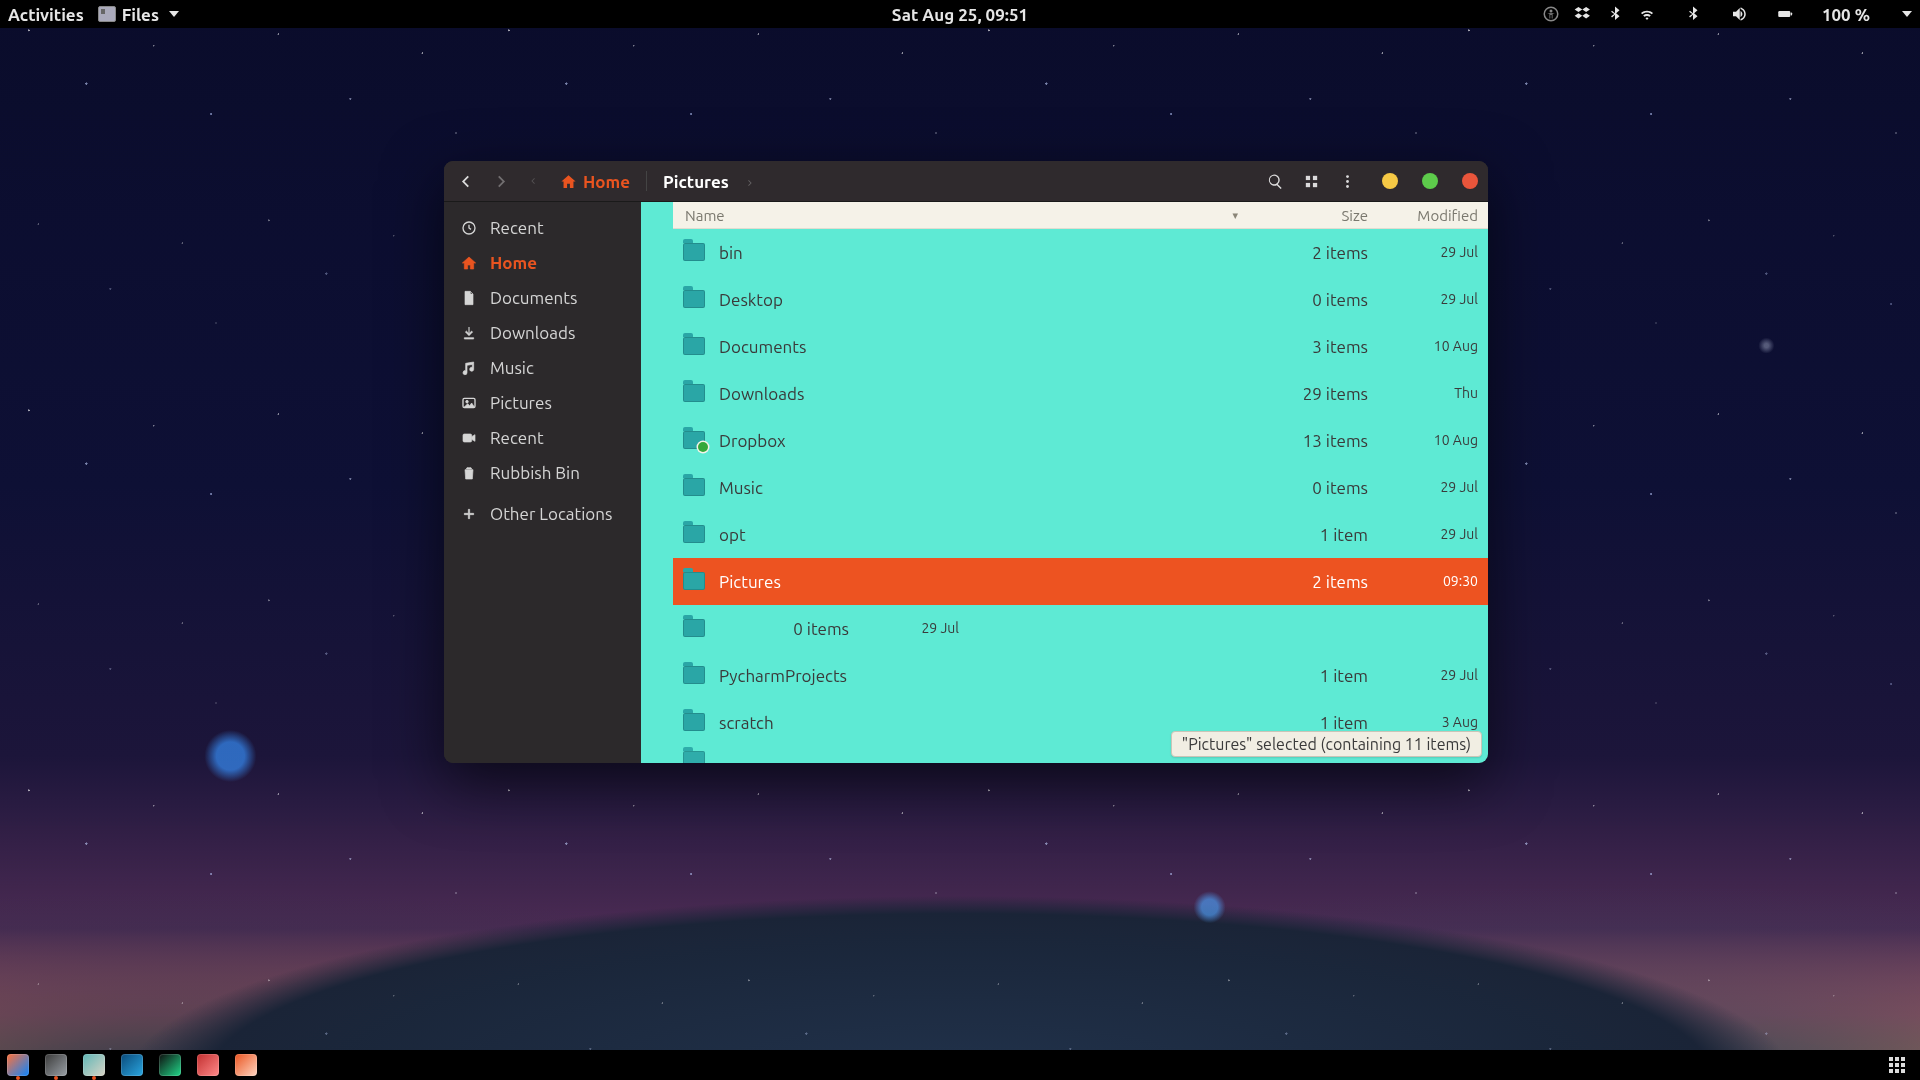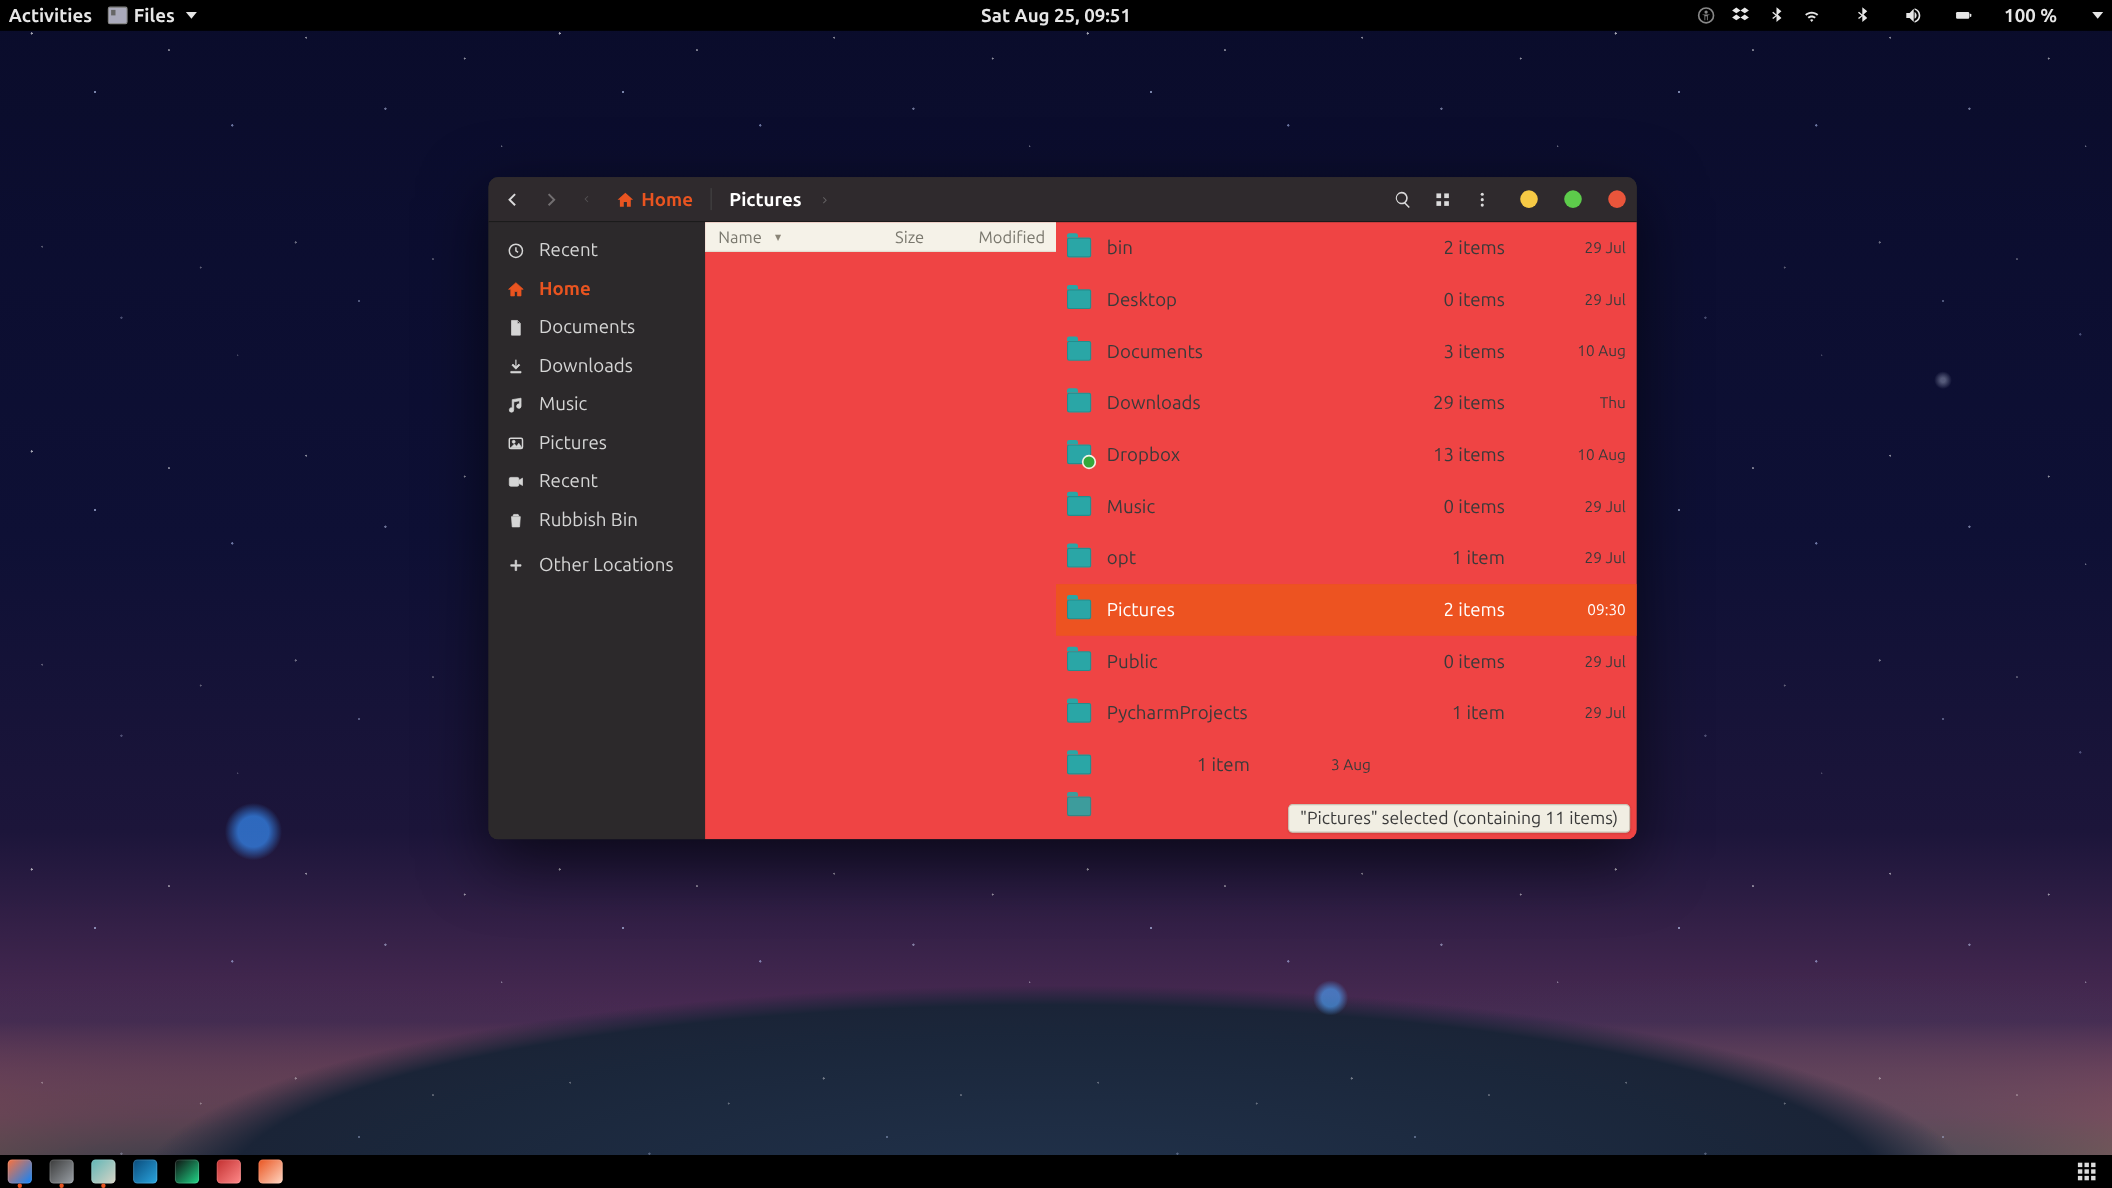--- a/index.html
+++ b/index.html
@@ -143,8 +143,8 @@
 
   
   .filepane {
-    flex:1; background:#ef4444; display:flex; flex-direction:row;
-    color:#3a3a3a; position:relative; min-width:0;
+    flex:1; background:#5eead4; display:flex; flex-direction:column;
+    color:#3a3a3a; position:relative; min-width:0;padding-left:32px;
   }
   .cols {
     display:flex; align-items:center; height:26px; font-size:15px;

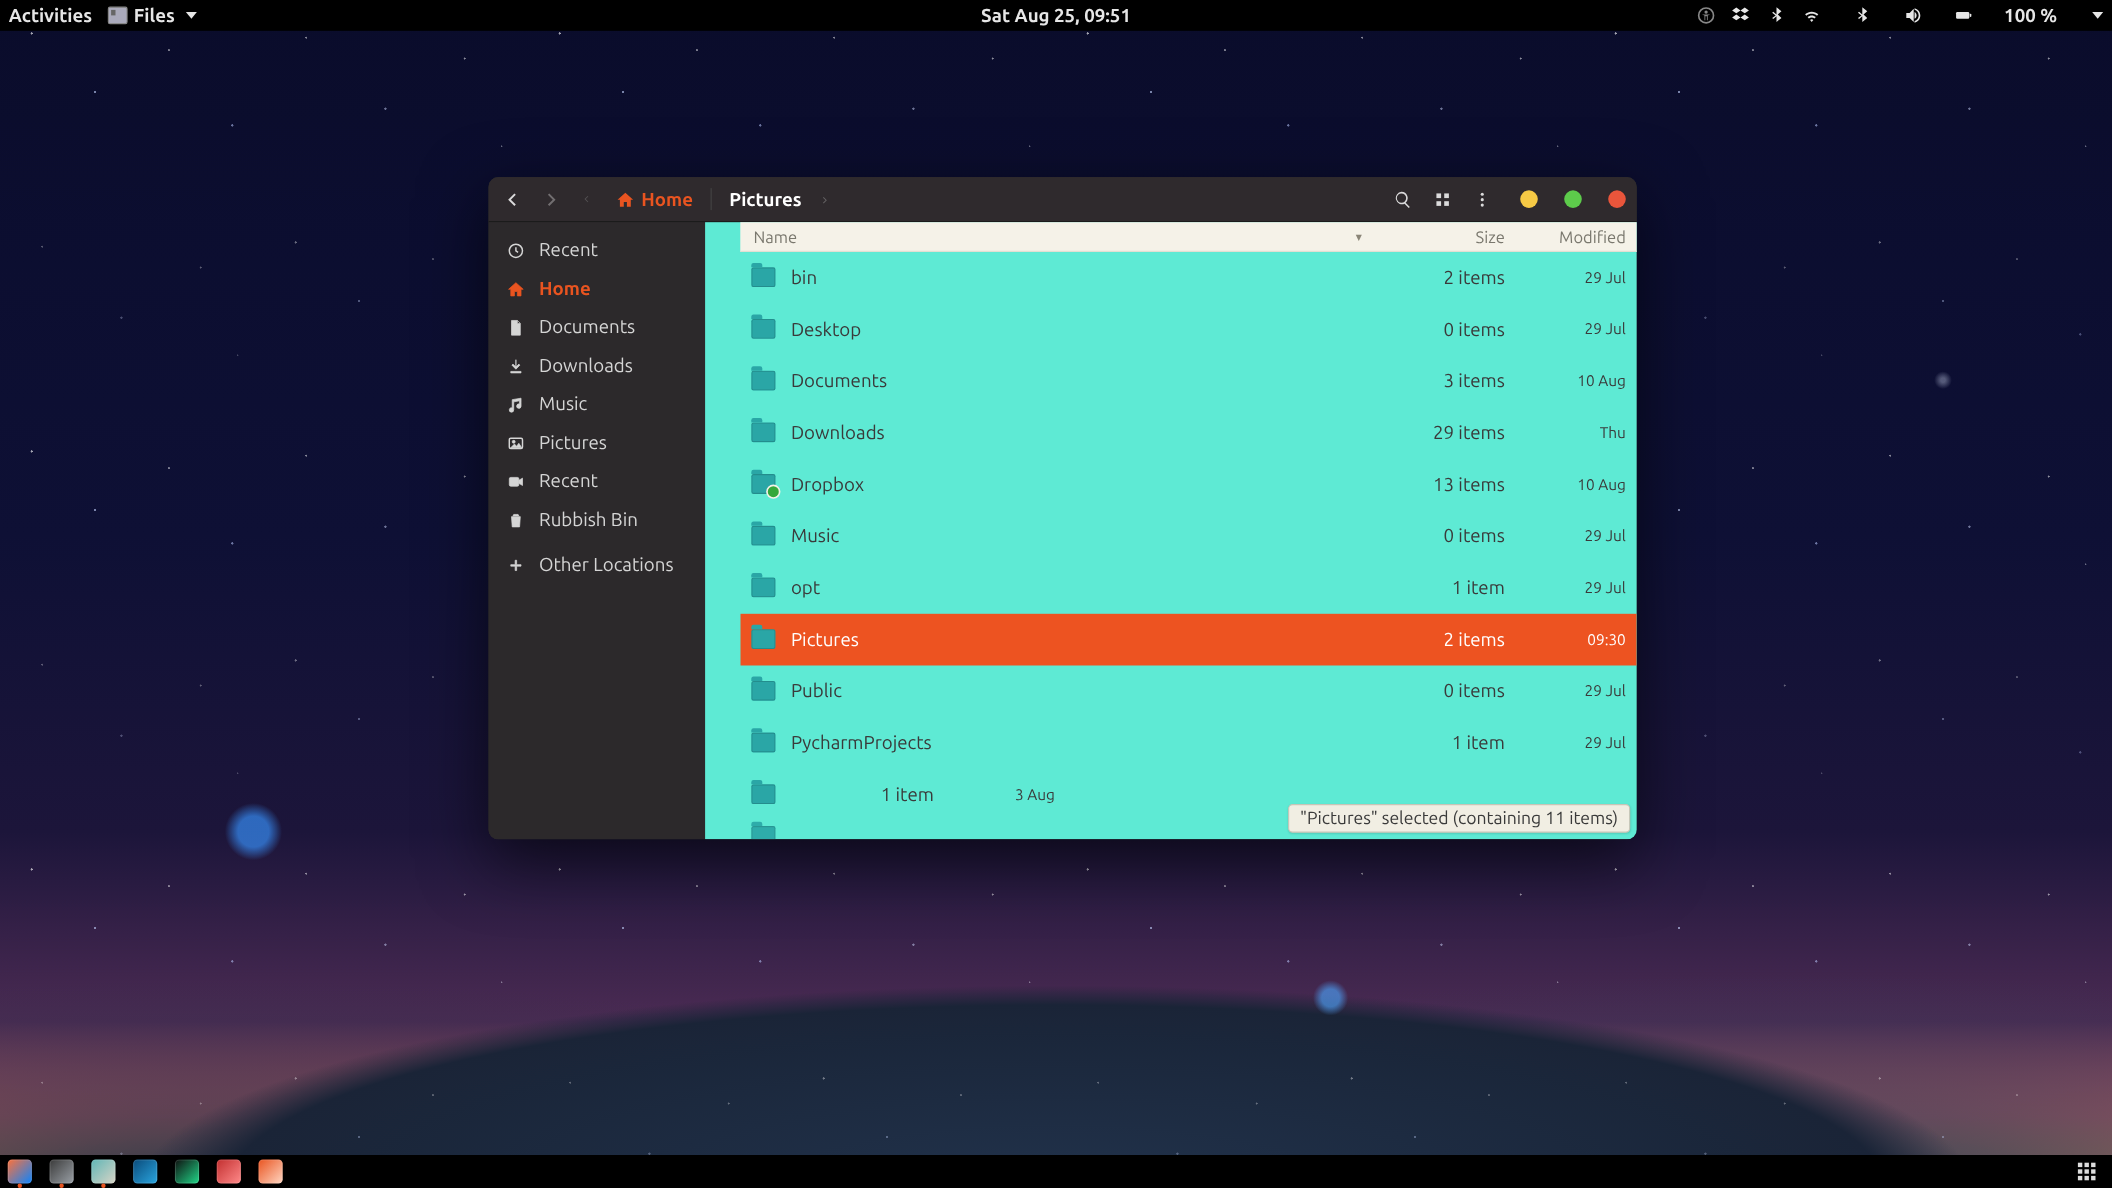--- a/index.html
+++ b/index.html
@@ -460,7 +460,6 @@
           </div>
           <div class="row">
             <span class="ficon"></span>
-            <span class="rname">Public</span>
             <span class="rsize">0 items</span>
             <span class="rmod">29 Jul</span>
           </div>

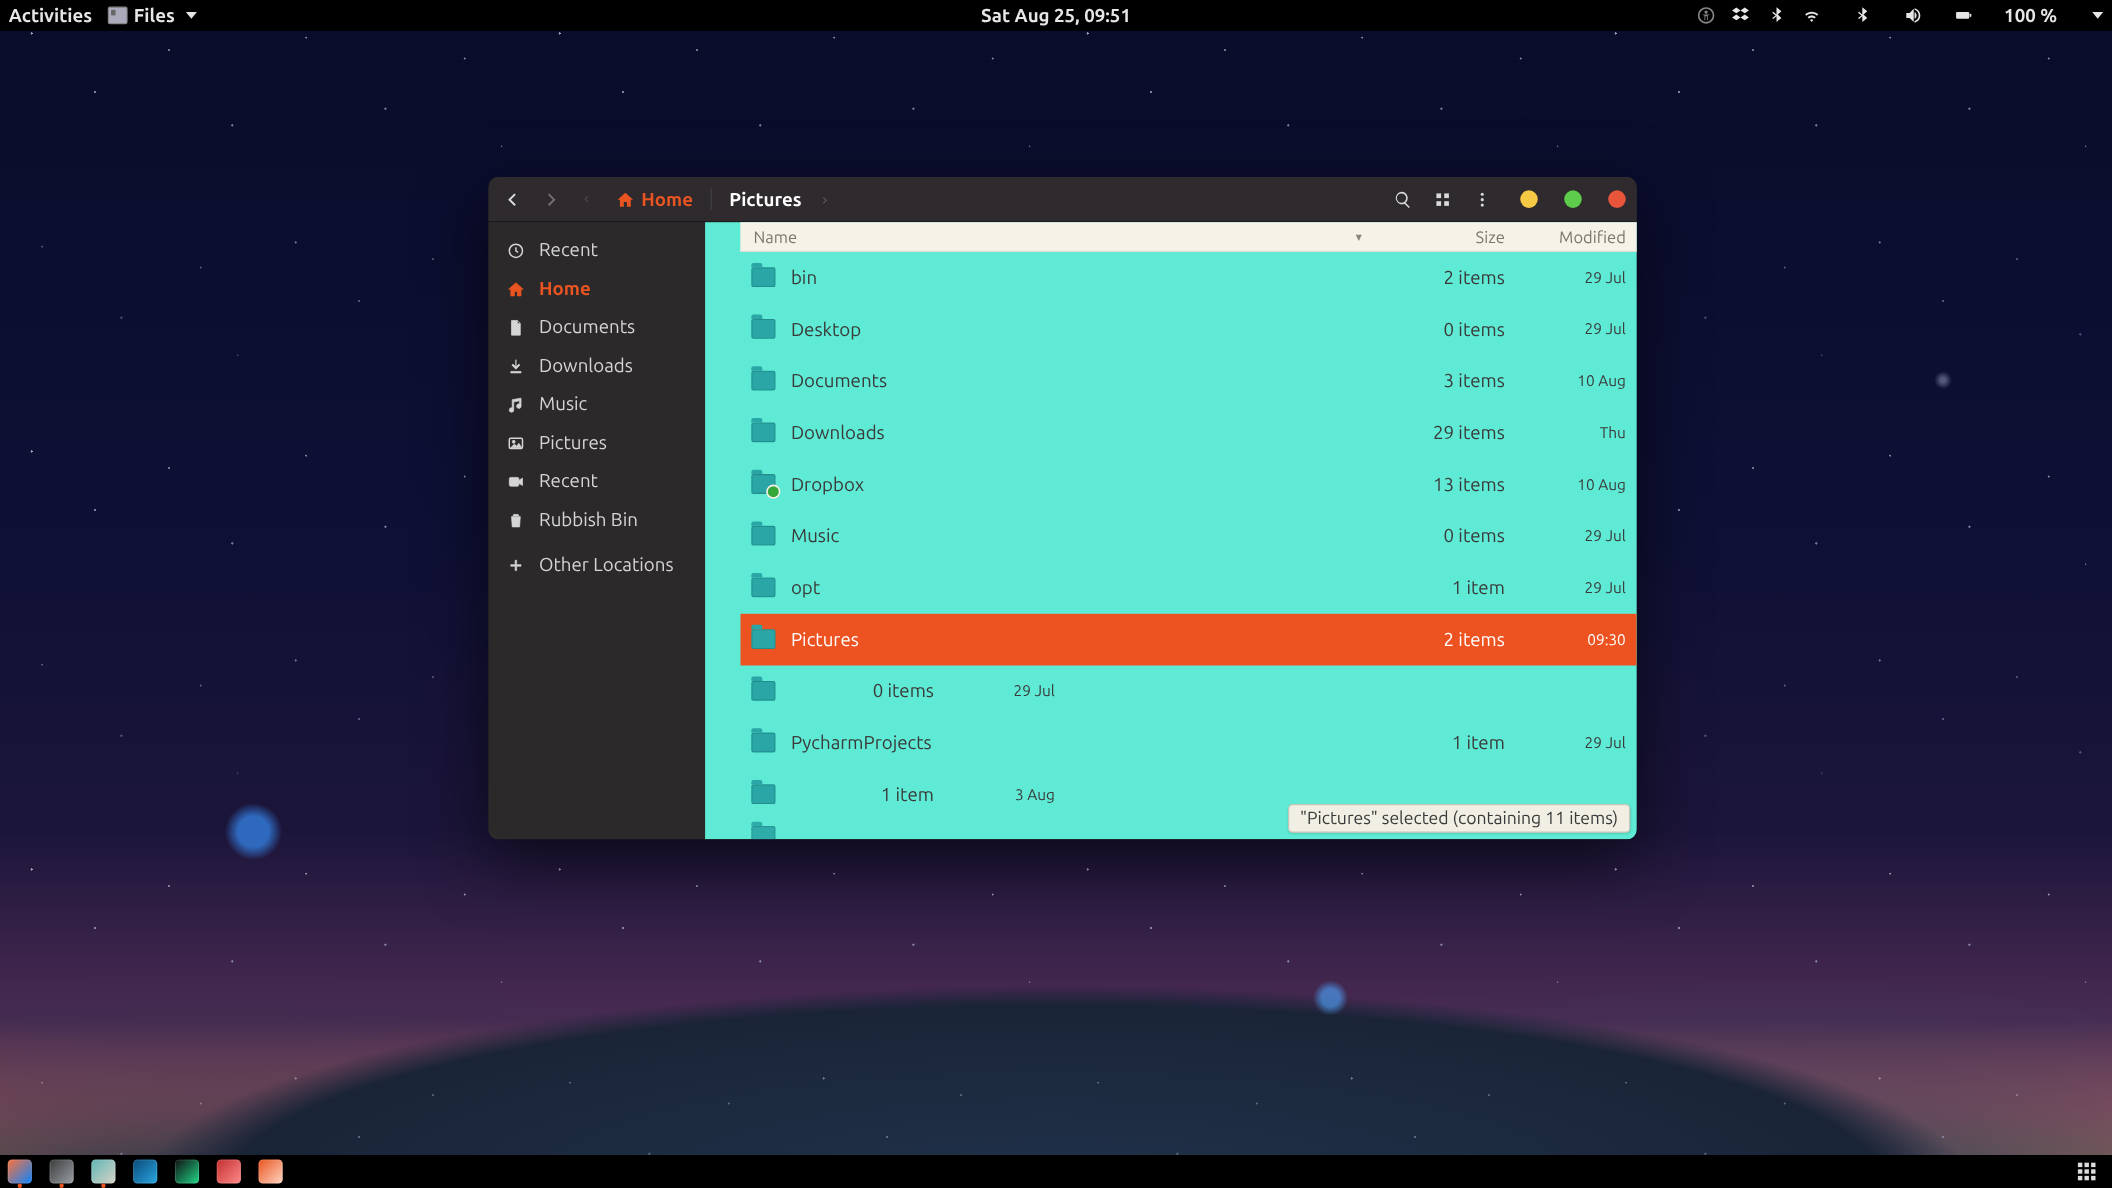--- a/index.html
+++ b/index.html
@@ -471,6 +471,7 @@
           </div>
           <div class="row">
             <span class="ficon"></span>
+            <span class="rname">scratch</span>
             <span class="rsize">1 item</span>
             <span class="rmod">3 Aug</span>
           </div>

